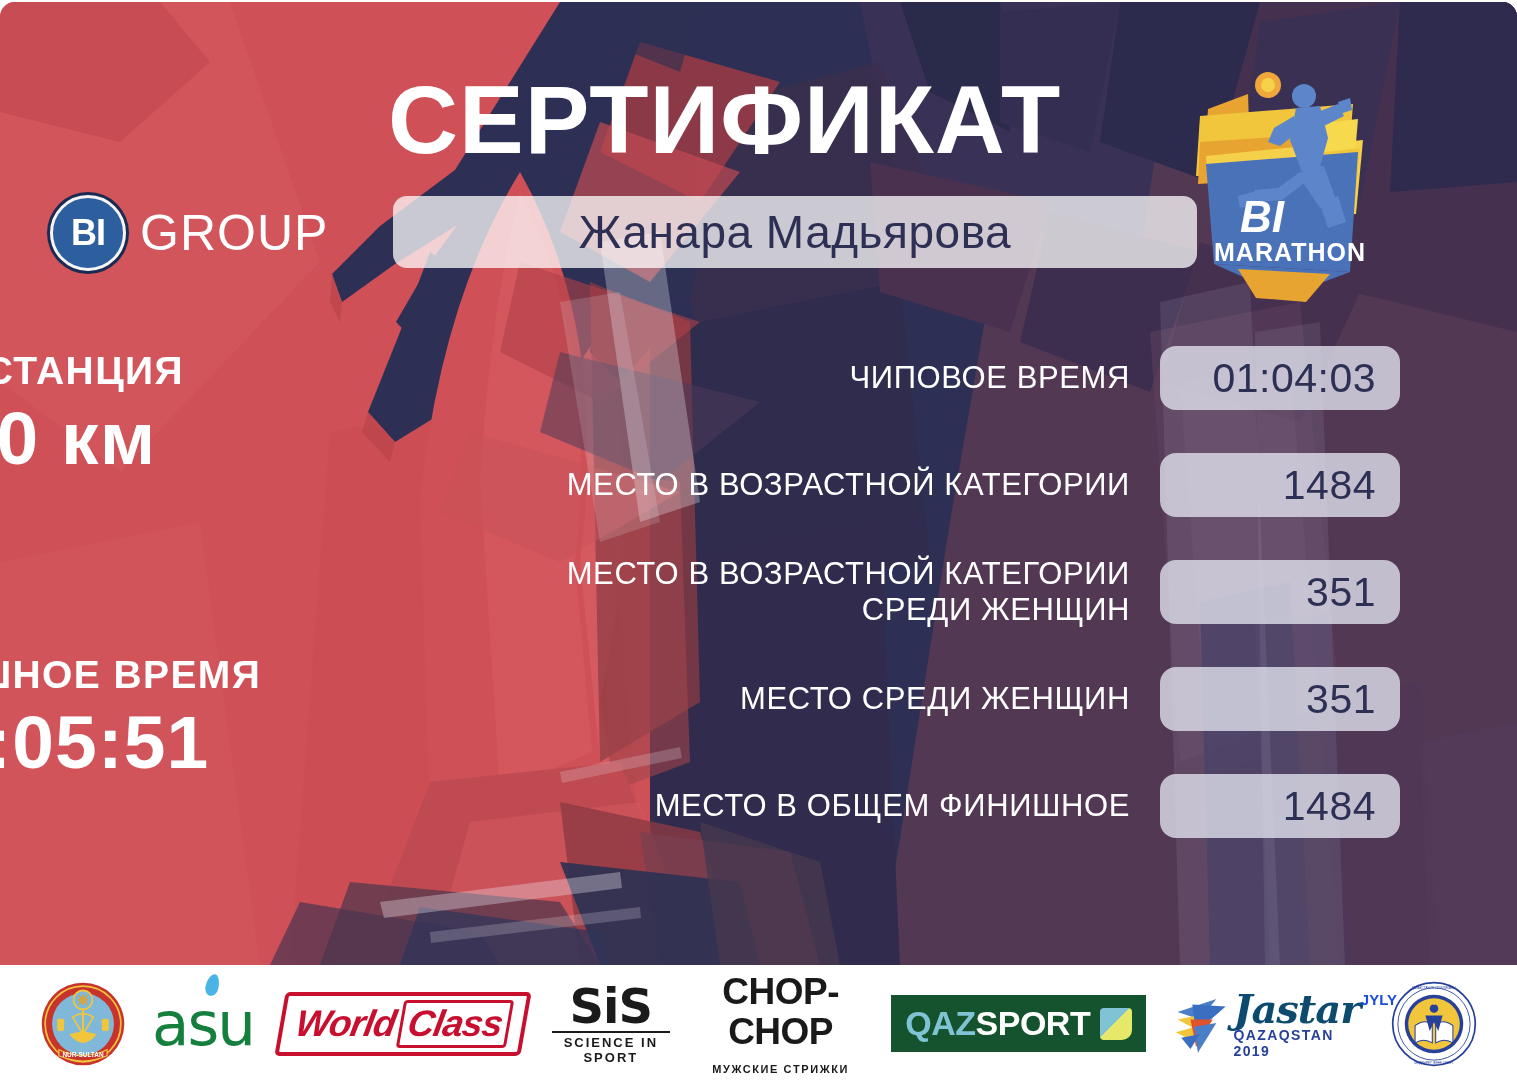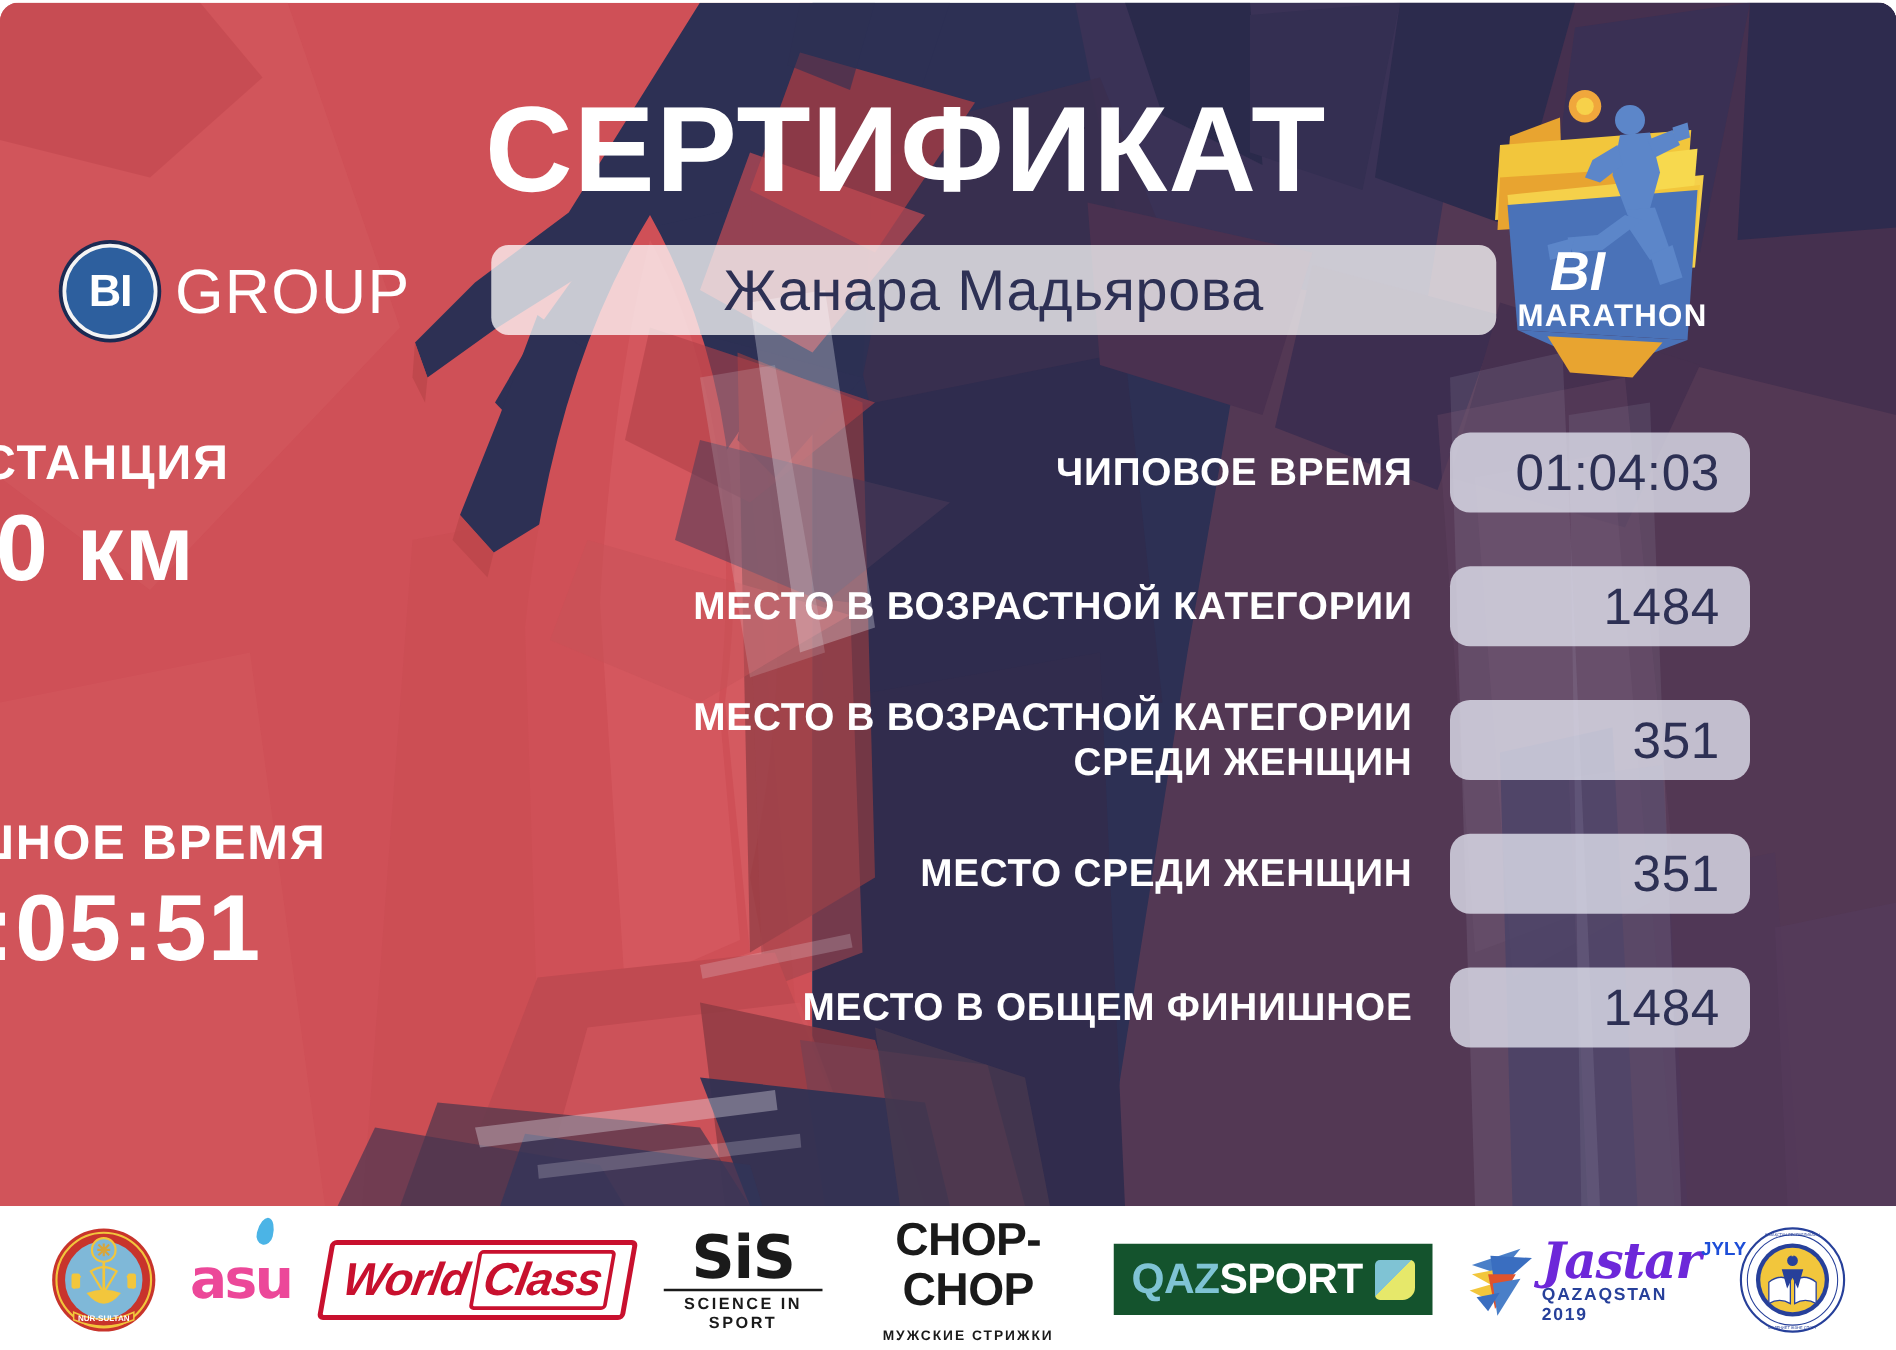--- a/index.html
+++ b/index.html
@@ -86,7 +86,7 @@
   }
   .stat-row .row-label {
     flex:1; text-align:right; padding-right:30px;
-    color:#ffffff; font-weight:bold; font-size:31px;
+    color:#ffffff; font-weight:normal; font-size:31px;
     letter-spacing:0.6px; line-height:36px;
   }
   .stat-row .row-pill {

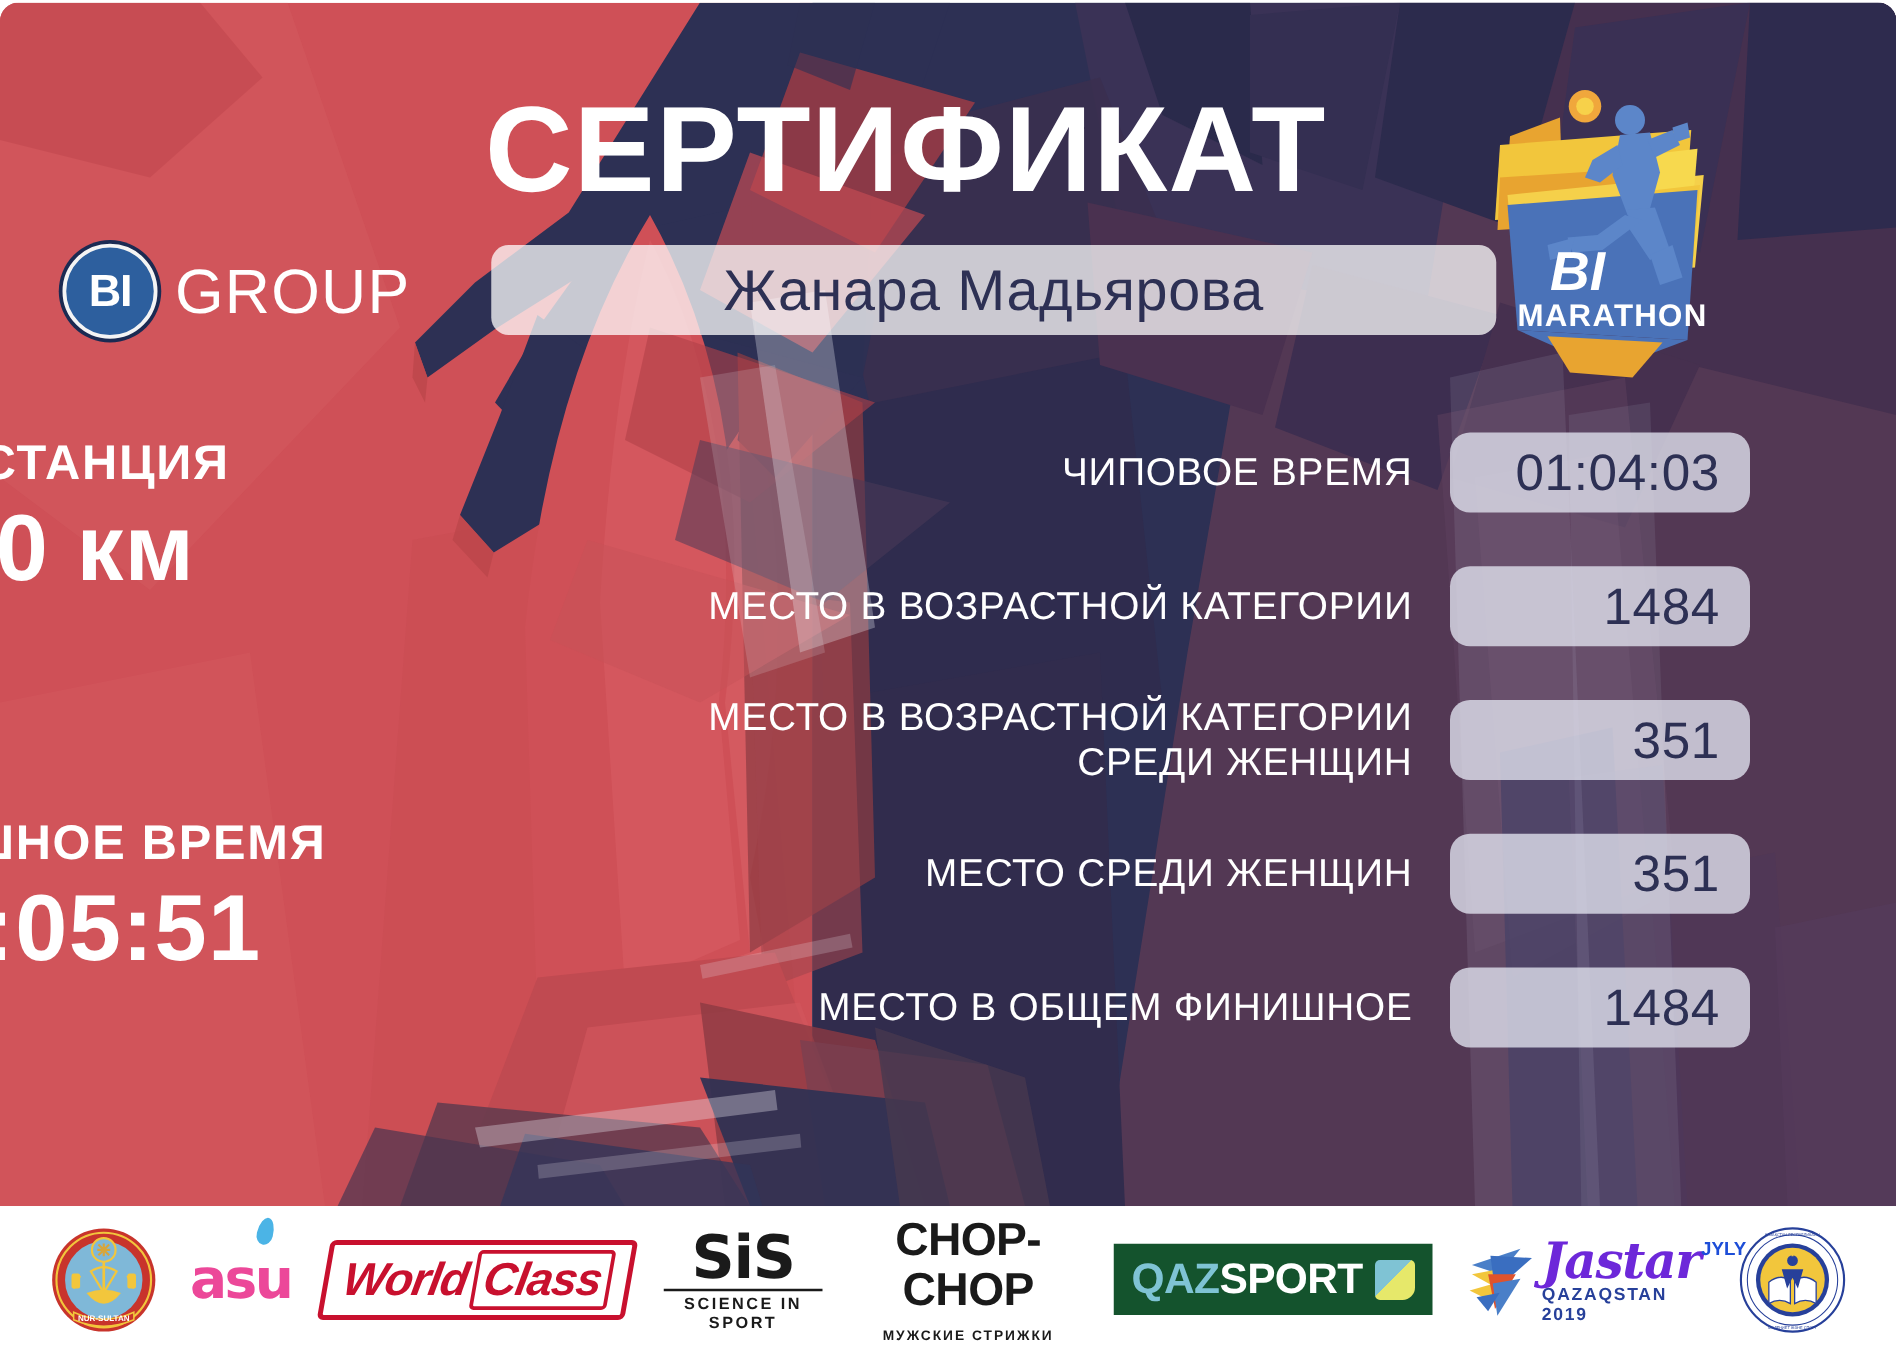--- a/index.html
+++ b/index.html
@@ -115,7 +115,7 @@
 
   
   .asu-wrap { position:relative; }
-  .asu-text { color:#ec4899; font-size:44px; font-weight:bold; letter-spacing:-2px; font-family:"DejaVu Sans", sans-serif; }
+  .asu-text { color:#15803d; font-size:61px; font-weight:normal; letter-spacing:-2px; font-family:"DejaVu Sans", sans-serif; }
   .asu-drop { position:absolute; left:54px; top:-4px; width:13px; height:22px;
               background:#4bb4e6; border-radius:50% 50% 50% 50% / 62% 62% 38% 38%;
               transform:rotate(14deg); }

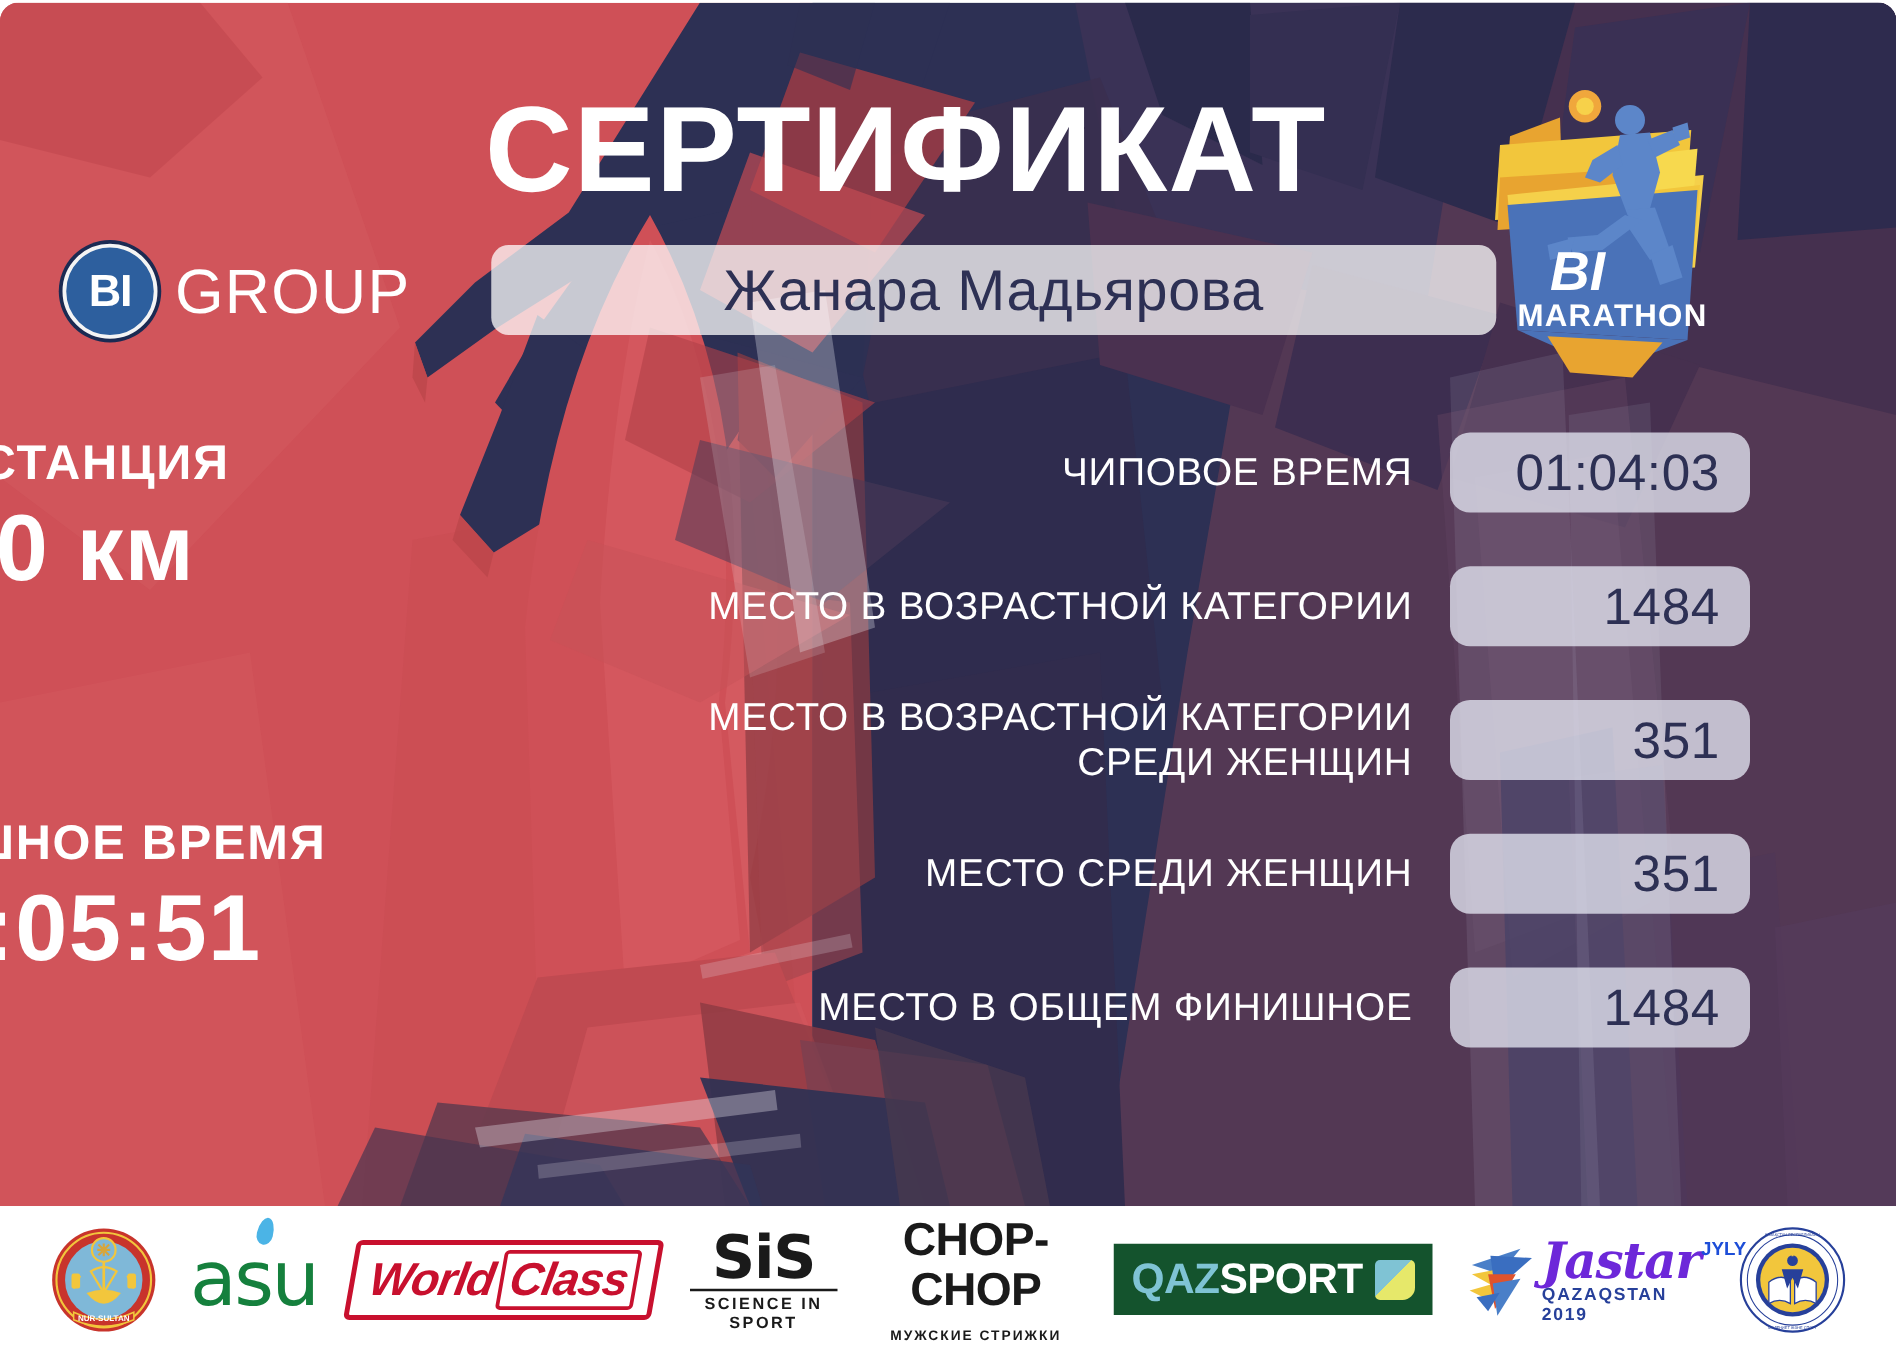--- a/index.html
+++ b/index.html
@@ -154,7 +154,7 @@
   
   .jastar { display:flex; align-items:center; gap:4px; }
   .jastar-txt { position:relative; }
-  .jastar-name { color:#6d28d9; font-size:40px; font-style:italic; font-weight:bold;
+  .jastar-name { color:#0c4a6e; font-size:40px; font-style:italic; font-weight:bold;
                  font-family:"DejaVu Serif", serif; letter-spacing:-1px; line-height:40px; }
   .jastar-jyly { position:absolute; right:-32px; top:2px; color:#1d4ed8; font-size:15px; font-weight:bold; }
   .jastar-sub { color:#27409a; font-size:14px; font-weight:bold; letter-spacing:1.4px; margin-top:-2px; }

